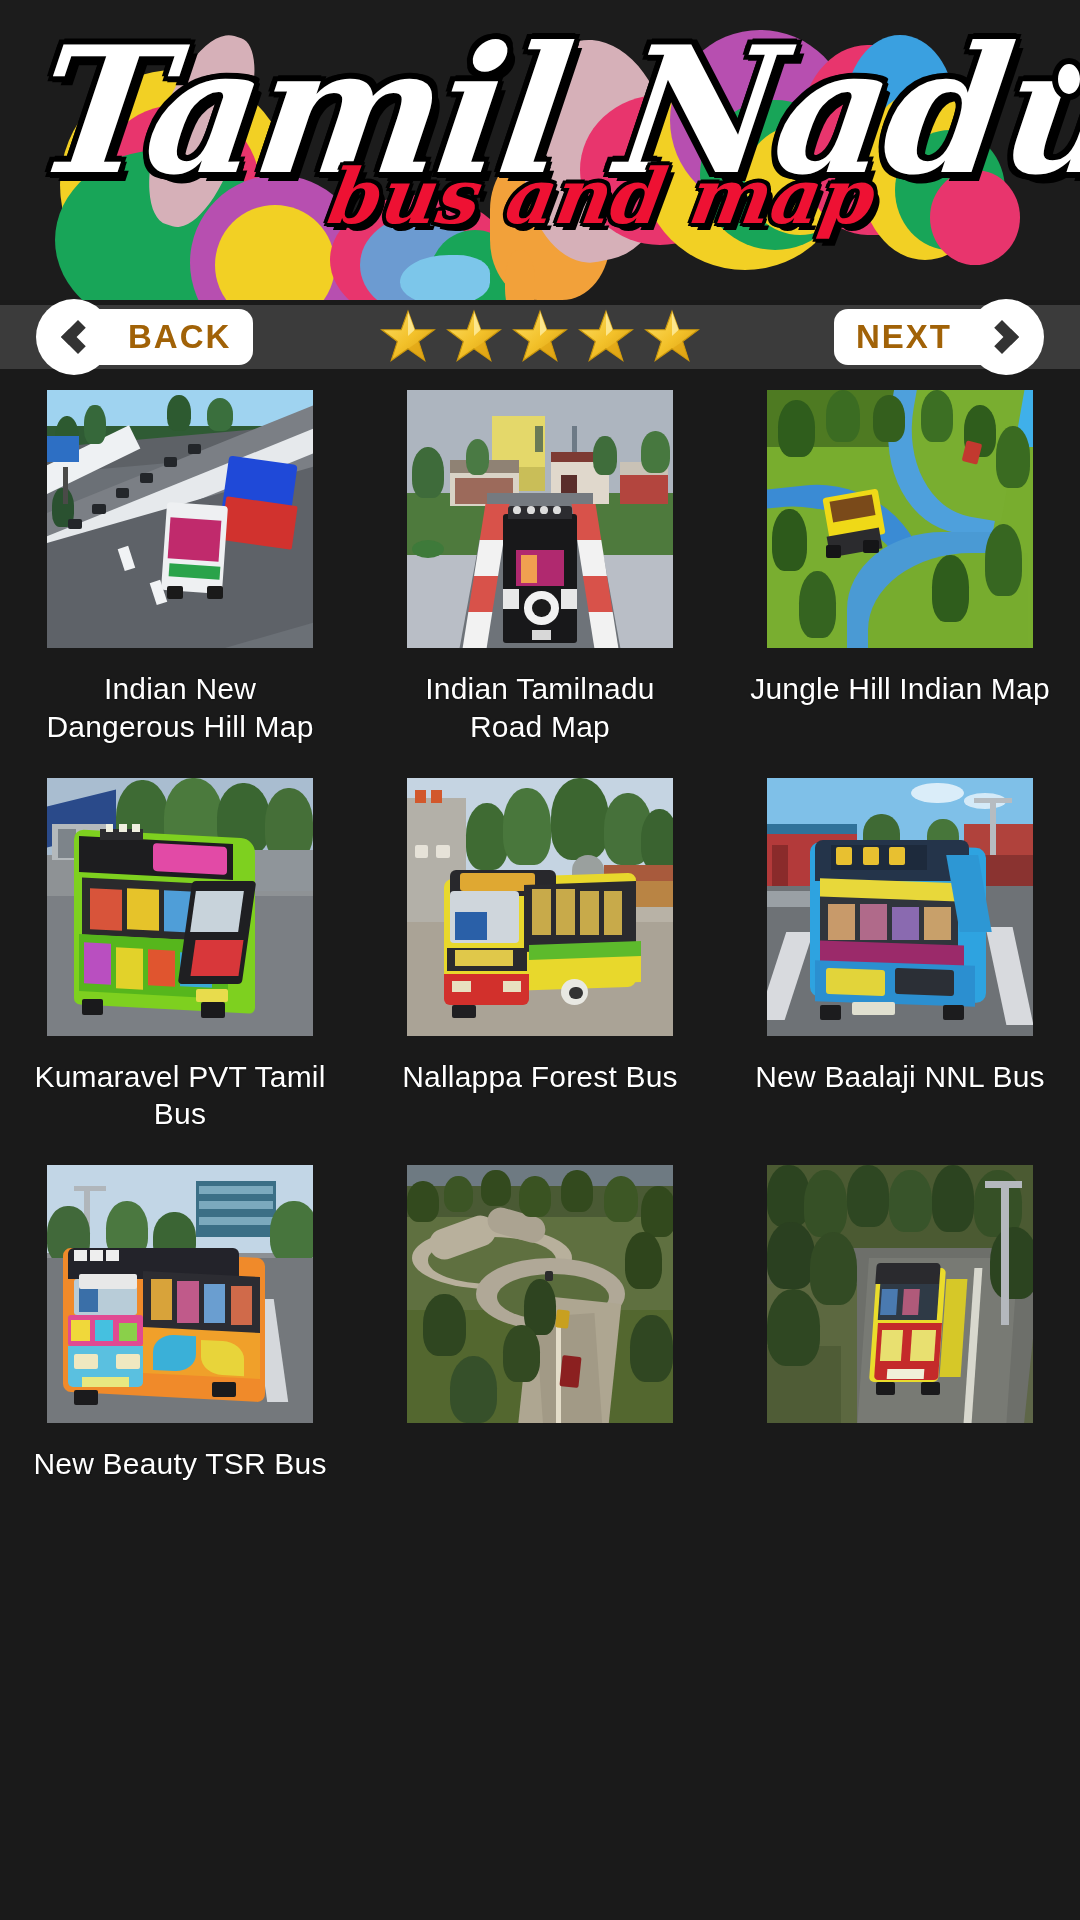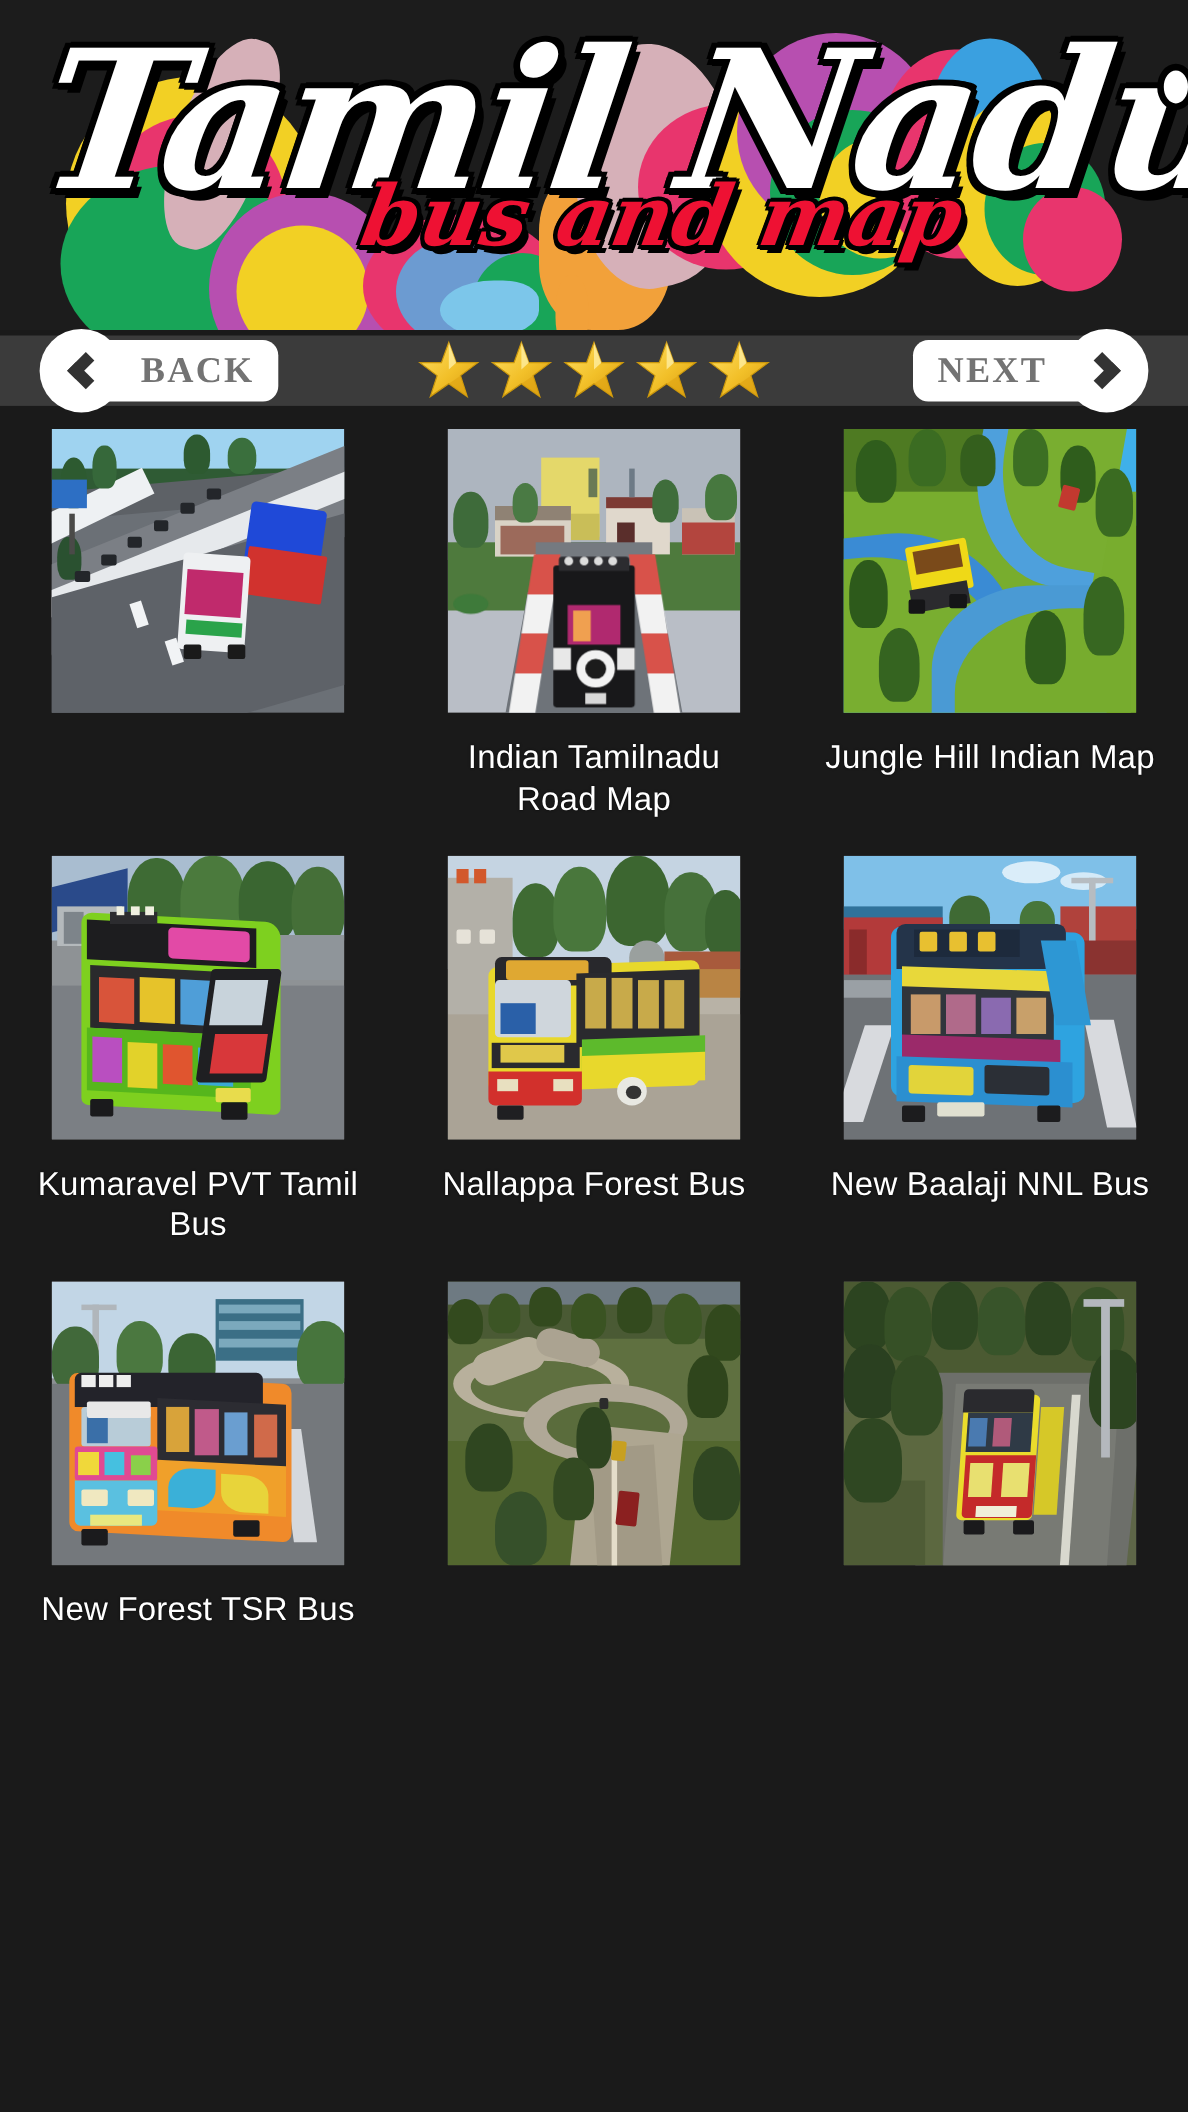--- a/index.html
+++ b/index.html
@@ -85,9 +85,9 @@
     background:#fff; border-radius:14px;
     height:56px; display:flex; align-items:center;
     padding:0 22px;
-    font-family:Liberation Serif, serif;
+    font-family:Liberation Sans, sans-serif;
     font-weight:bold; font-size:33px; letter-spacing:2px;
-    color:#737373;
+    color:#a16207;
     flex:0 0 auto;
   }
   .pill-back{ margin-left:-26px; padding-left:42px; }

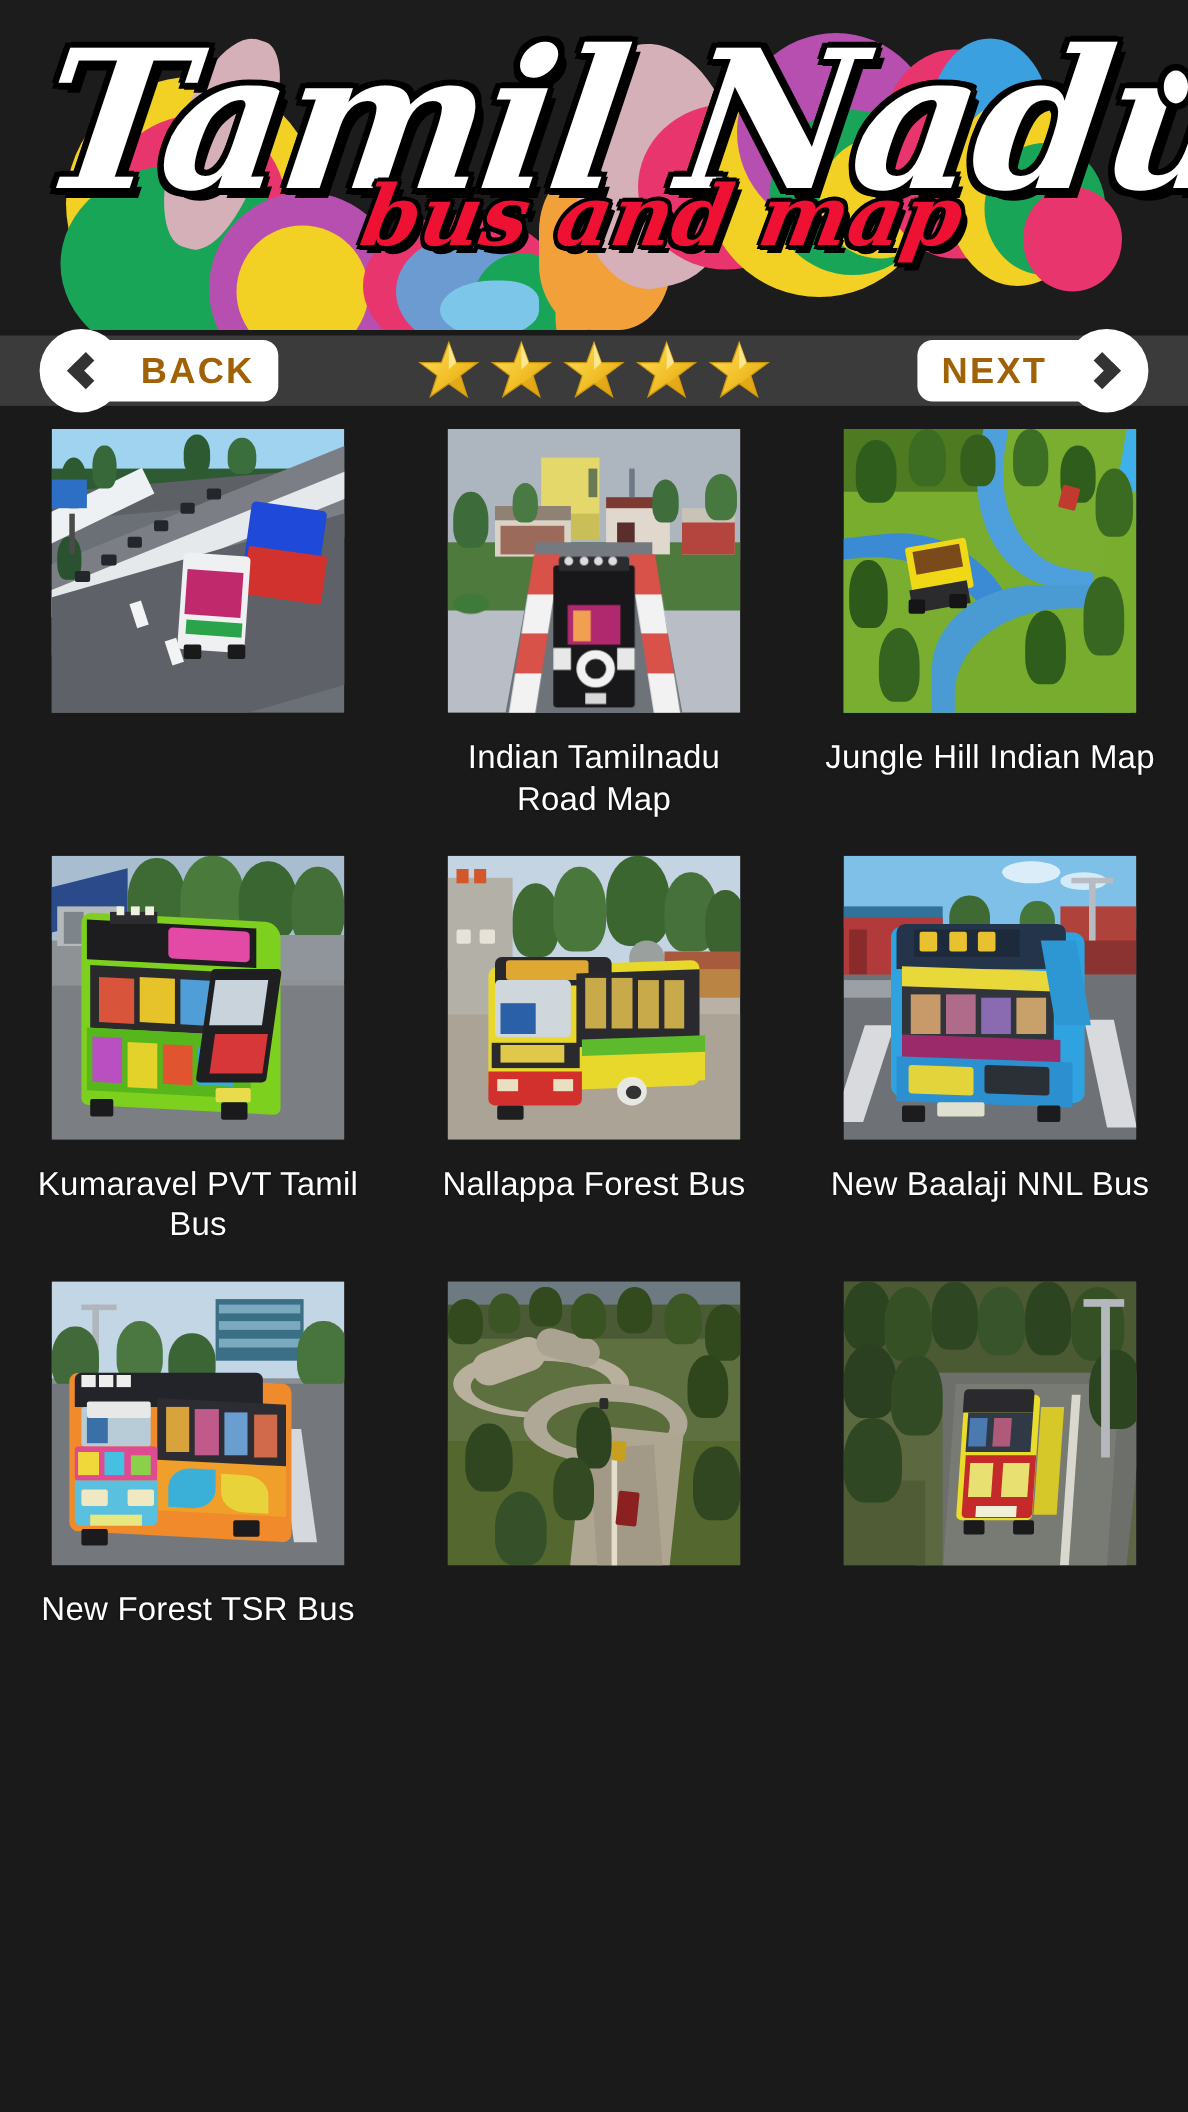--- a/index.html
+++ b/index.html
@@ -257,6 +257,7 @@
       <div style="left:53%;top:21%;width:5%;height:4%;background:#23262a;border-radius:2px;"></div>
       <div style="left:0;top:18%;width:12%;height:10%;background:#2d6fc4;"></div>
     </div>
+    <div class="caption">Indian New Dangerous Hill Map</div>
   </div>
 
   <div class="cell">

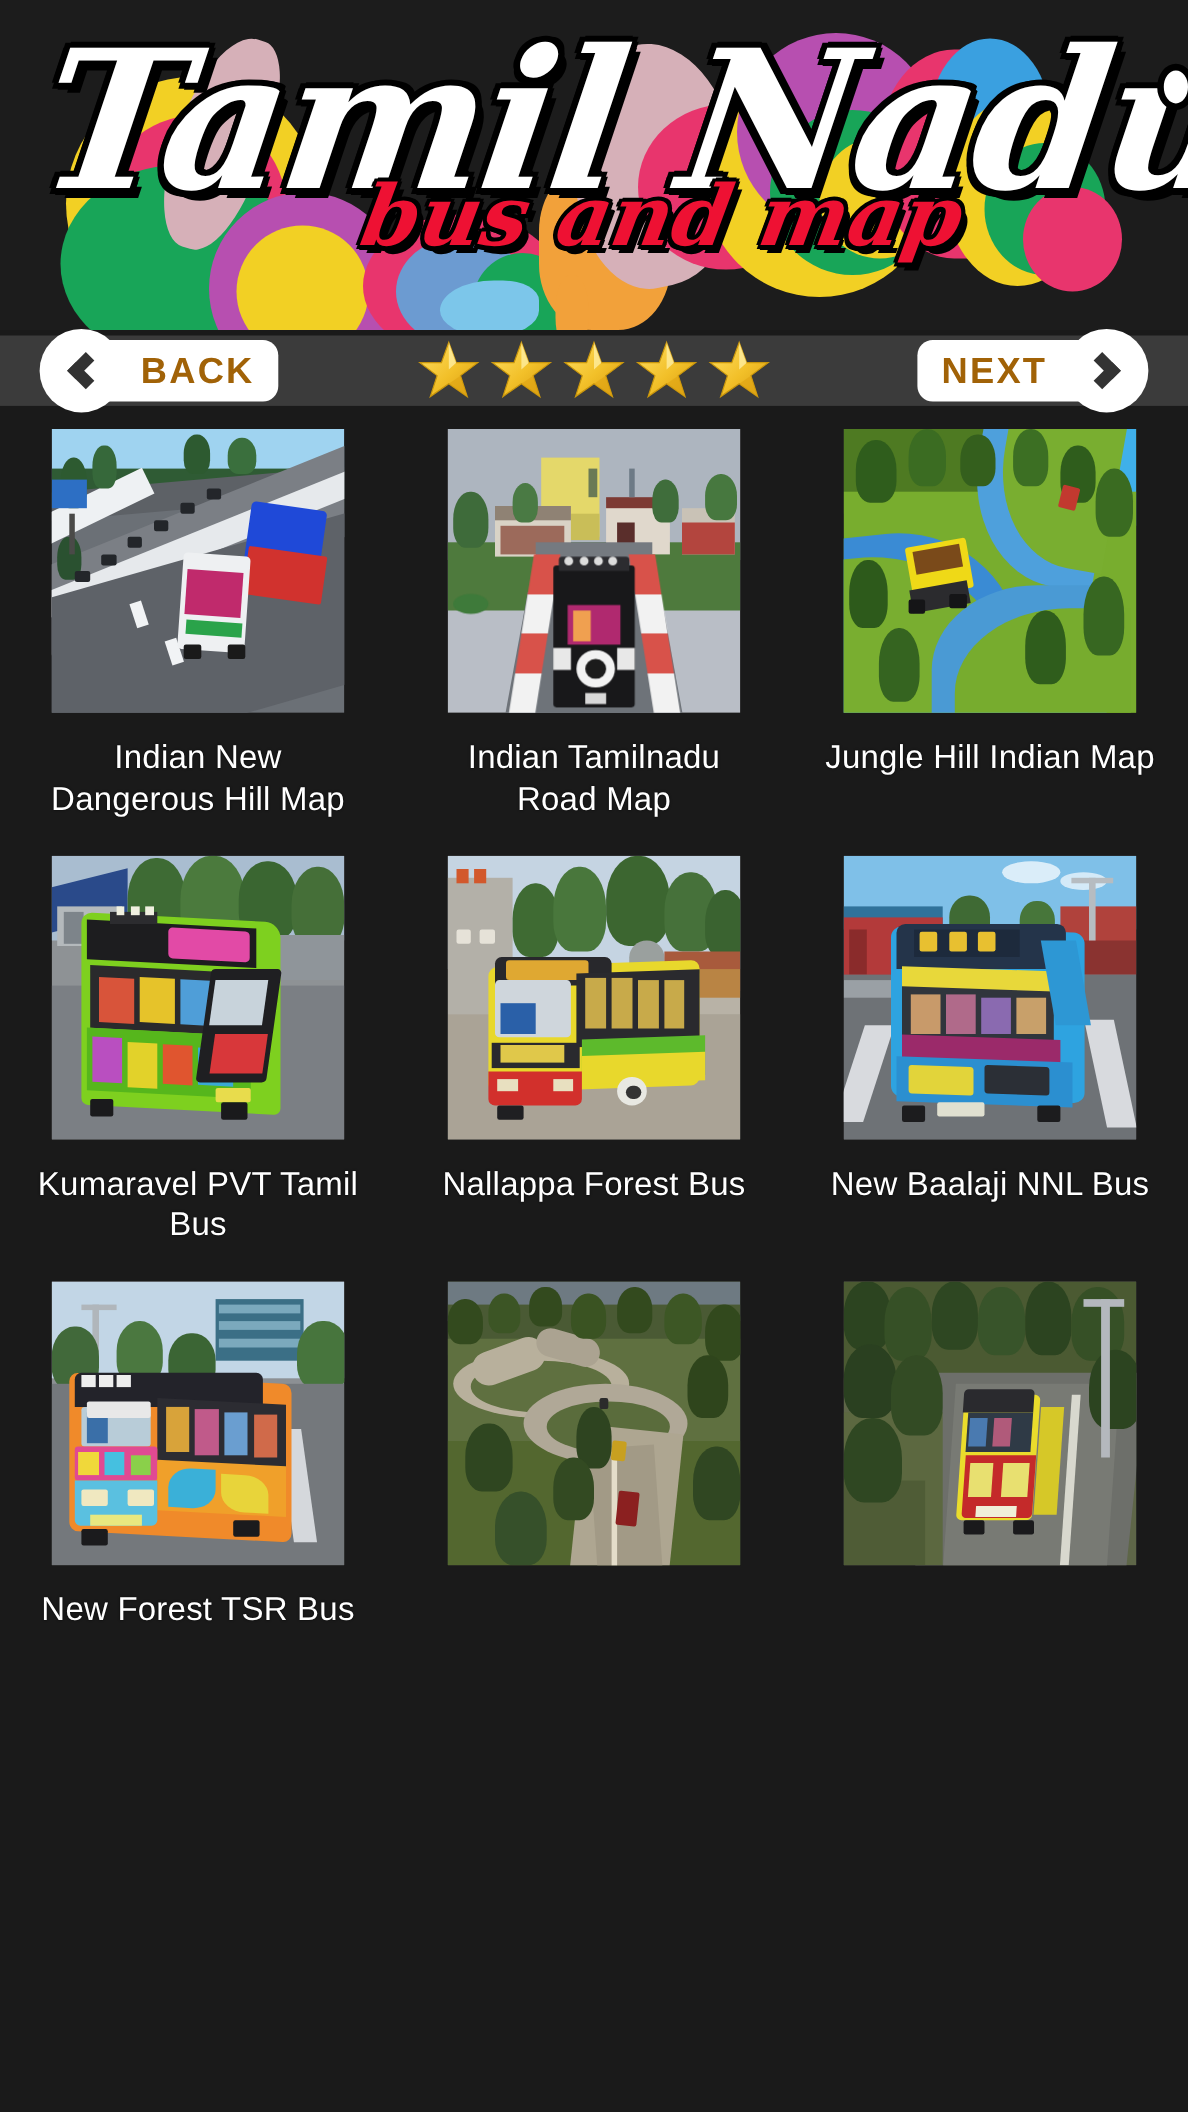--- a/index.html
+++ b/index.html
@@ -502,7 +502,7 @@
       <div style="left:62%;top:84%;width:9%;height:6%;background:#1b1b1d;border-radius:2px;"></div>
       <div style="left:12%;top:42%;width:22%;height:6%;background:#e8e8e8;border-radius:2px;"></div>
     </div>
-    <div class="caption">New Forest TSR Bus</div>
+    <div class="caption">New Beauty TSR Bus</div>
   </div>
 
   <div class="cell">

